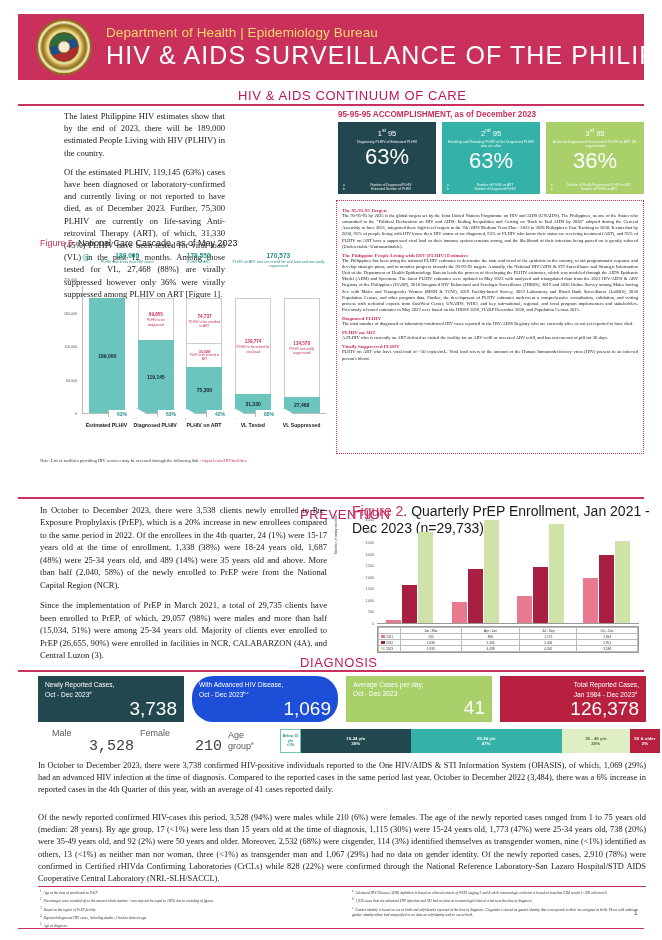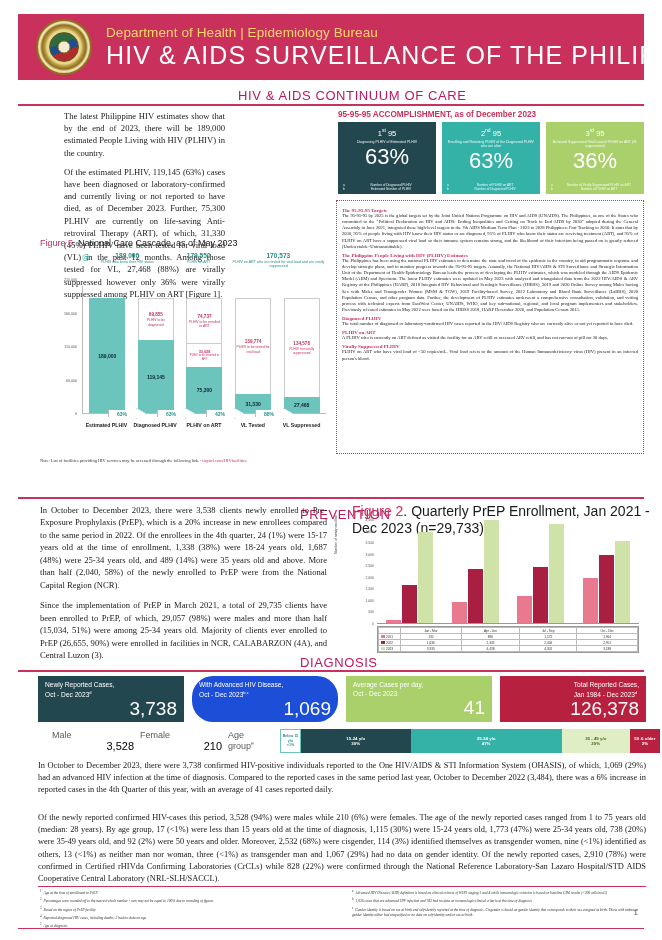--- a/index.html
+++ b/index.html
@@ -207,7 +207,7 @@
   .sexrow { position: absolute; left: 52px; top: 726px; width: 608px; height: 30px; display: flex; align-items: center; }
   .sexbox { width: 88px; }
   .sexbox .l { font-size: 9px; color: #5a5a5a; font-family: "Liberation Sans", sans-serif; }
-  .sexbox .v { font-size: 11px; color: #000000; font-family: Liberation Sans, sans-serif; text-align: right; padding-right: 6px; }
+  .sexbox .v { font-size: 15px; color: #404040; font-family: Liberation Mono, monospace; text-align: right; padding-right: 6px; }
   .agelabel { width: 48px; font-size: 9px; color: #5a5a5a; font-family: "Liberation Sans", sans-serif; line-height: 1.1; }
   .agelabel sup { font-size: 5px; }
   .agebar { flex: 1; height: 24px; display: flex; align-items: stretch; margin-left: 4px; }

